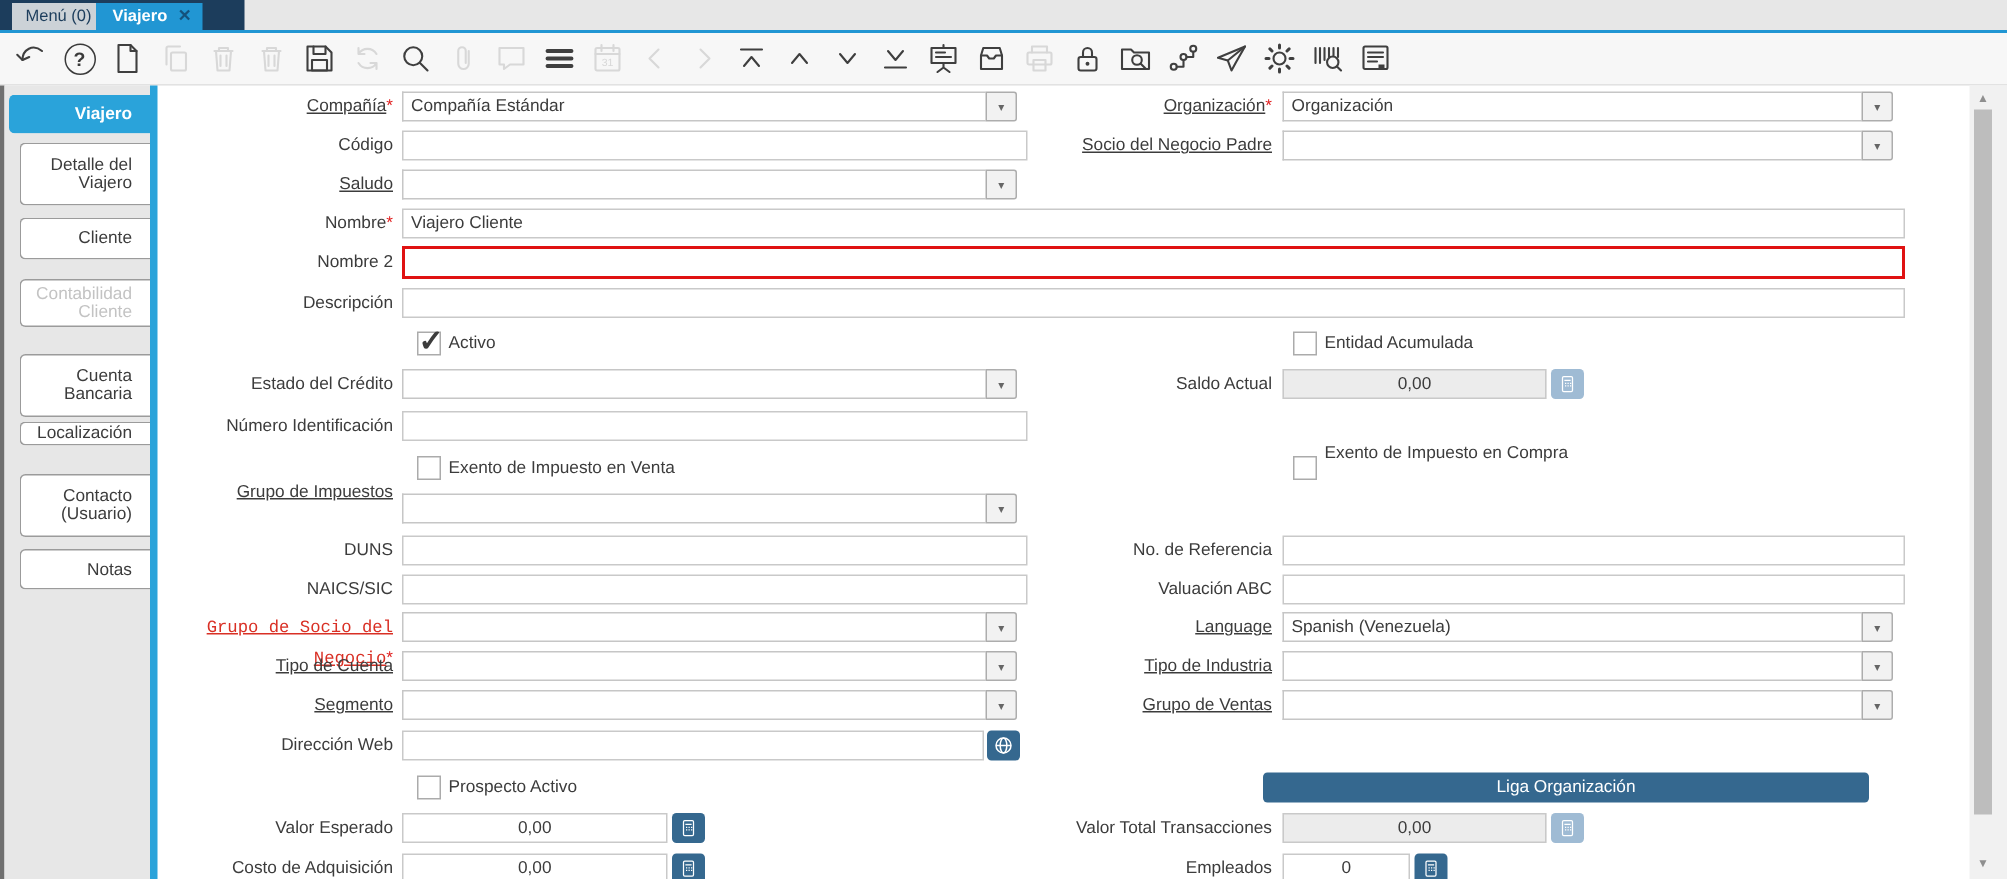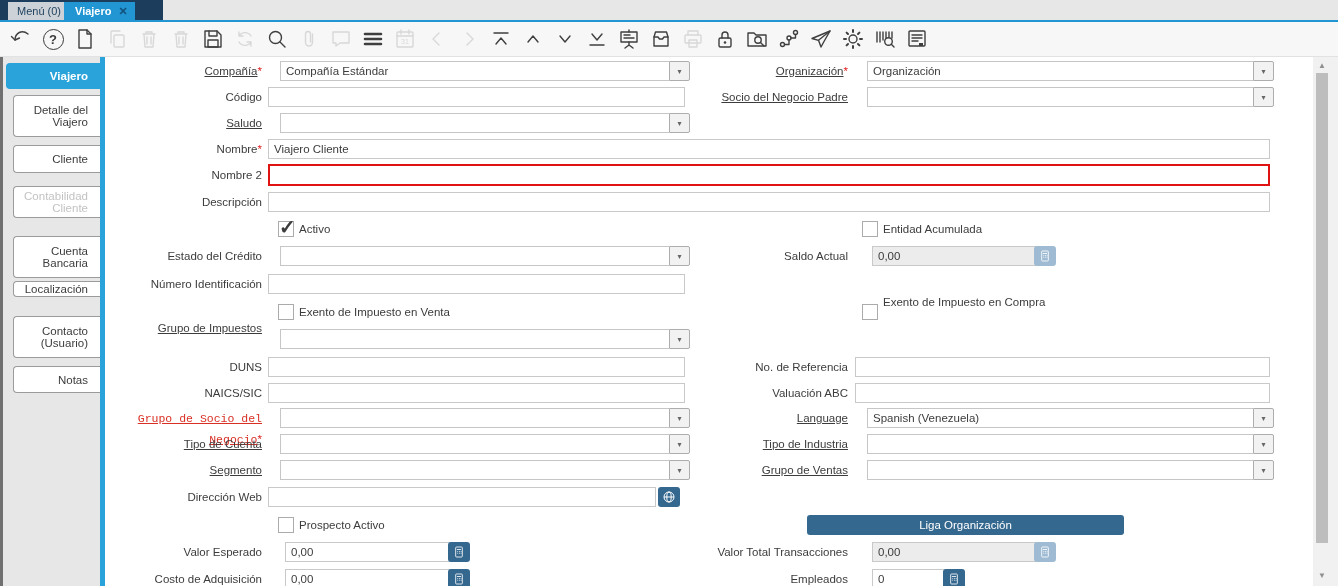--- a/index.html
+++ b/index.html
@@ -42,7 +42,7 @@
   .u{text-decoration:underline;cursor:pointer;}
   .redlab{color:#d93025;font-family:Liberation Mono, monospace;}
   .req{color:#e02020;}
-  .combo{position:absolute;height:20px;display:flex;box-sizing:border-box;cursor:pointer;margin-left:12px;}
+  .combo{position:absolute;height:20px;display:flex;box-sizing:border-box;cursor:pointer;}
   .ctext{flex:1;border:1px solid #c6c6c6;border-right:none;background:#fff;line-height:18px;
          padding:0 5px;overflow:hidden;white-space:nowrap;}
   .cbtn{width:19px;border:1px solid #adadad;border-radius:0 2px 2px 0;background:#f2f2f2;color:#666;

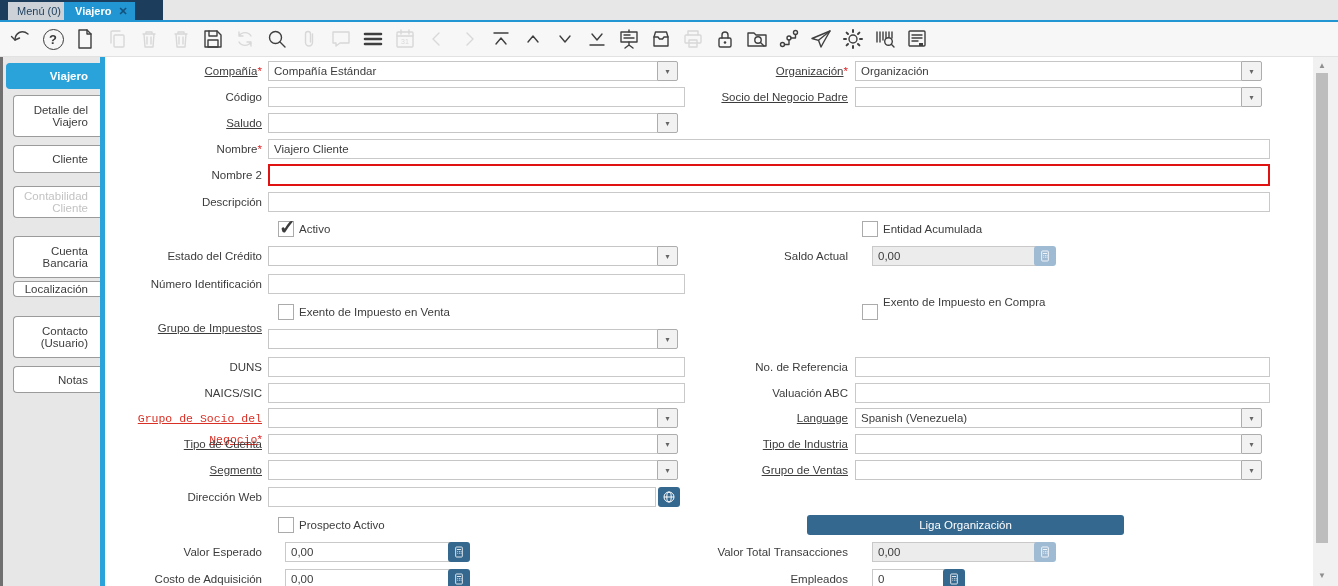--- a/index.html
+++ b/index.html
@@ -50,7 +50,7 @@
   .tin{position:absolute;height:20px;box-sizing:border-box;border:1px solid #c9c9c9;background:#fff;
        line-height:18px;padding:0 5px;overflow:hidden;white-space:nowrap;}
   .tin.err{border:2px solid #e01212;height:22px;}
-  .tin.num{text-align:left;margin-left:17px;}
+  .tin.num{text-align:center;}
   .tin.gris{background:#ececec;}
   .cbox{position:absolute;width:16px;height:16px;box-sizing:border-box;border:1px solid #ababab;background:#fff;cursor:pointer;}
   .chk{position:absolute;top:-7px;left:0px;font-size:20px;font-weight:bold;color:#3c3c3c;}

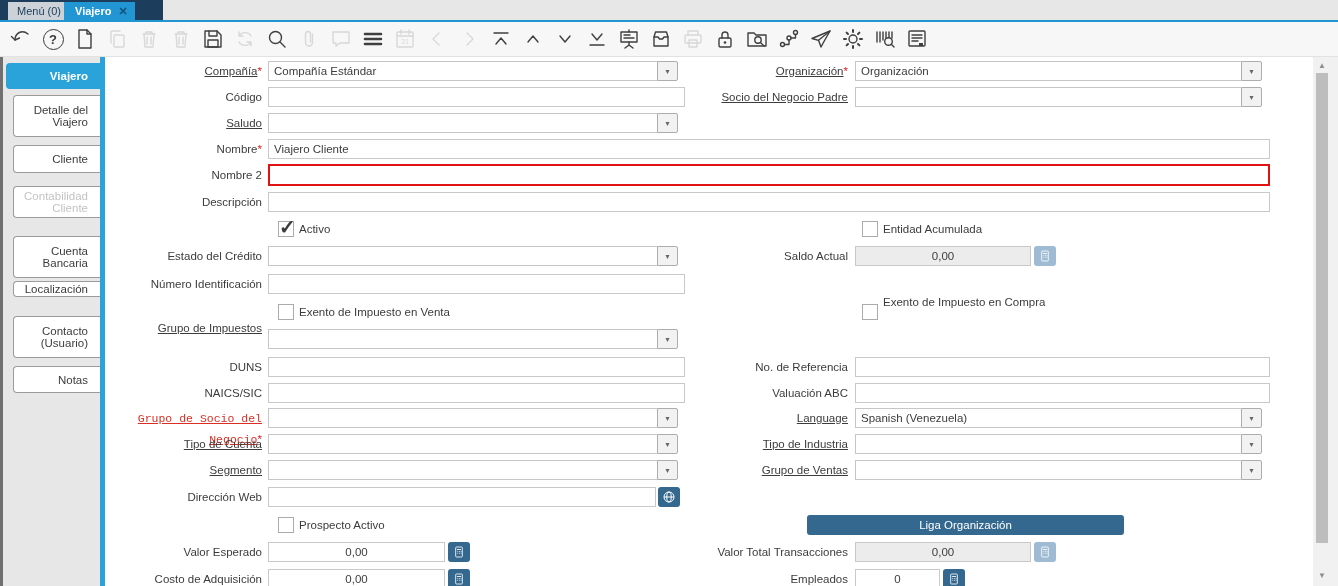--- a/index.html
+++ b/index.html
@@ -408,7 +408,7 @@
 
 <div class="cbox" style="top:517px;left:278px"></div>
 <div class="cblab" style="top:517px;left:299px">Prospecto Activo</div>
-<div class="bigbtn" style="top:515px;left:807px;width:317px">Liga Organización</div>
+<div class="bigbtn" style="top:515px;left:842px;width:404px">Liga Organización</div>
 
 <div class="flab" style="top:542px"><span>Valor Esperado</span></div>
 <div class="tin num" style="top:542px;left:268px;width:177px">0,00</div>

